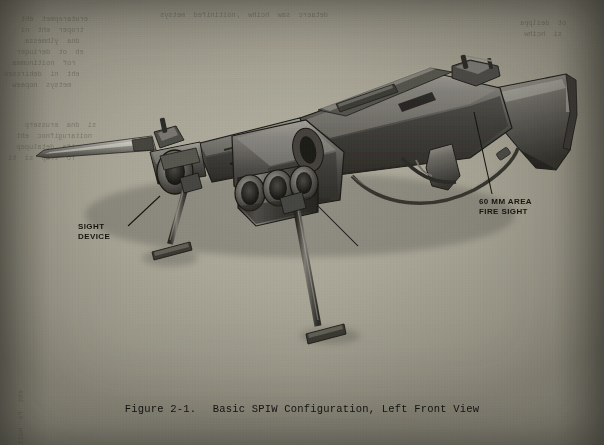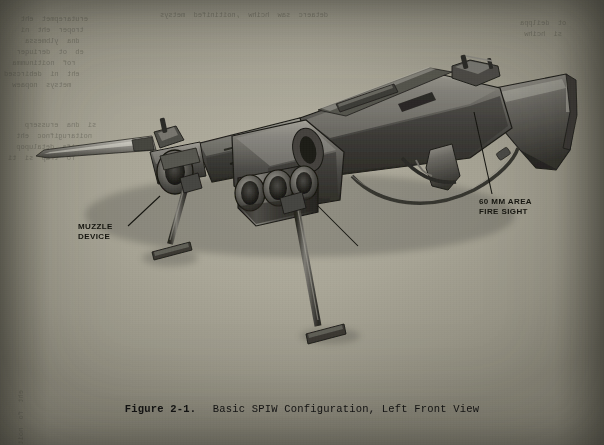--- a/index.html
+++ b/index.html
@@ -297,7 +297,7 @@
     </g>
   </svg>
 
-  <div class="callout" id="cap-muzzle">MUZZLE
+  <div class="callout" id="cap-muzzle">SIGHT
 DEVICE</div>
 
 

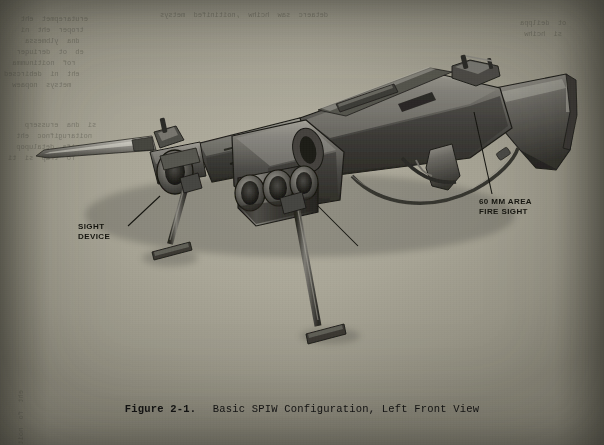--- a/index.html
+++ b/index.html
@@ -89,7 +89,7 @@
     letter-spacing: .2px;
     color: #111;
   }
-  #caption .fignum { margin-right: 10px; font-weight: bold; }
+  #caption .fignum { margin-right: 10px; }
 </style>
 </head>
 <body>

